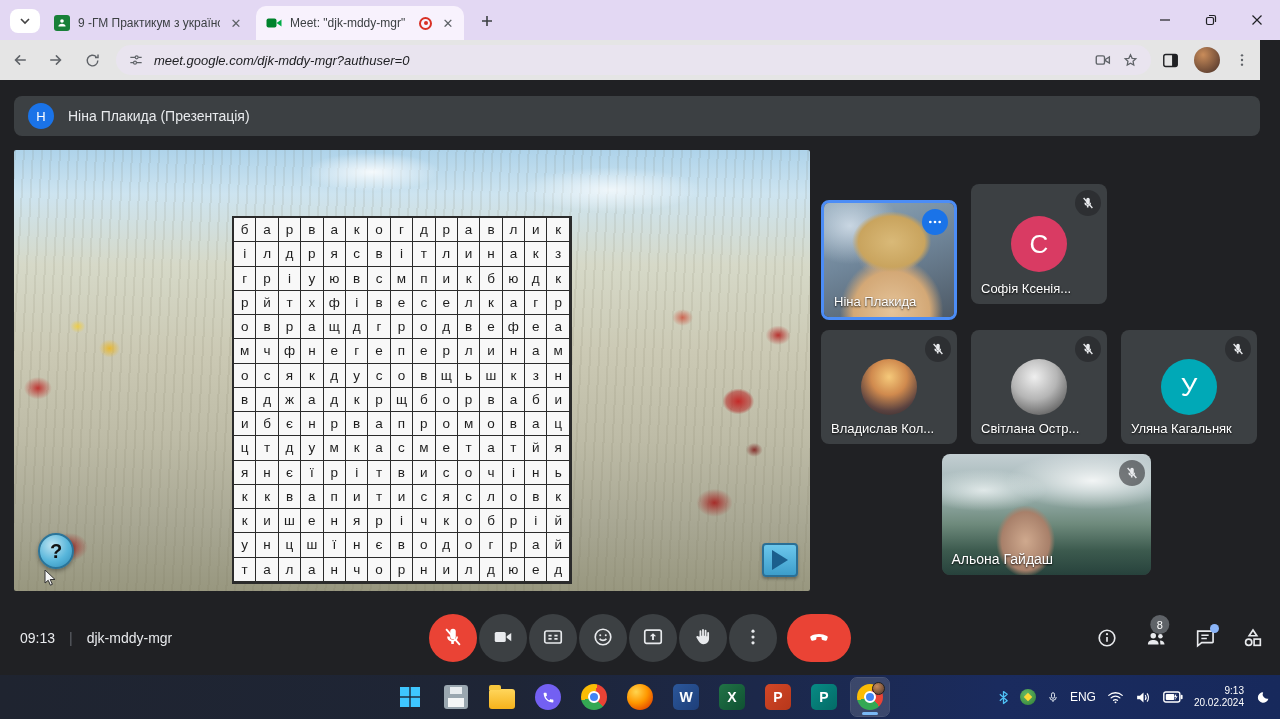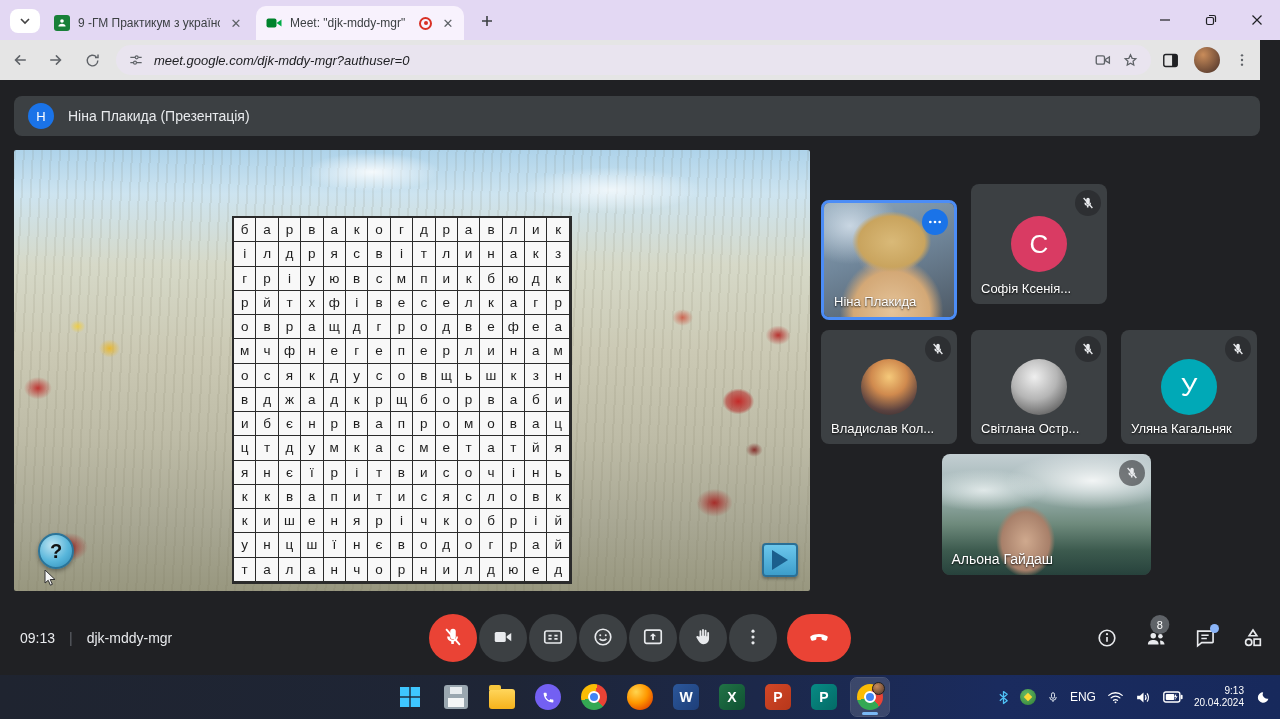--- a/index.html
+++ b/index.html
@@ -796,7 +796,7 @@
       </span>
       <span class="clock">
         <div>9:13</div>
-        <div>20.04.2024</div>
+        <div>20.02.2024</div>
       </span>
       <span class="trayicon">
         <svg width="15" height="15" viewBox="0 0 24 24">

